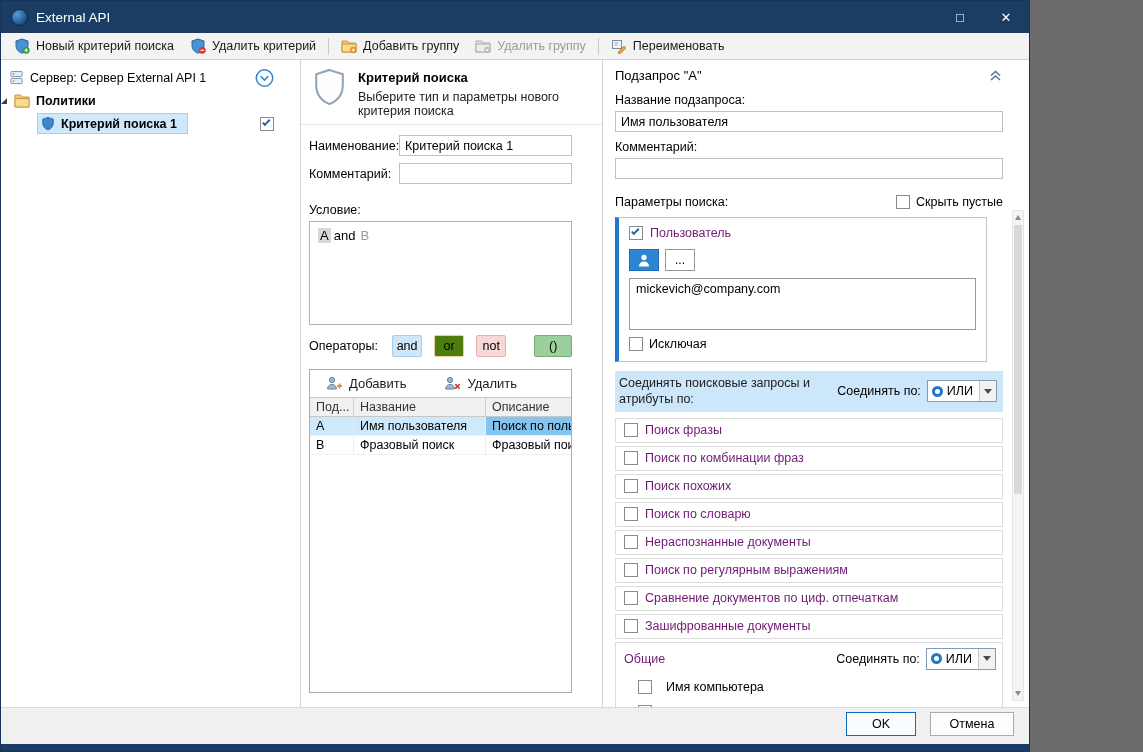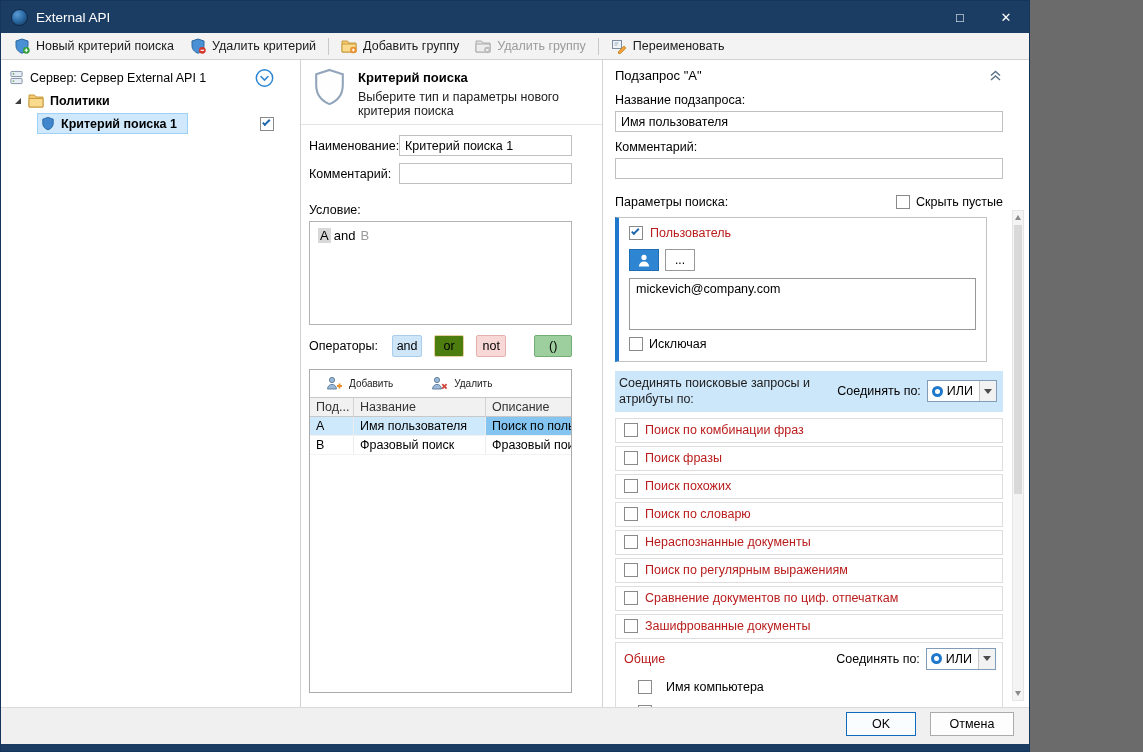--- a/index.html
+++ b/index.html
@@ -20,7 +20,7 @@
 .left-panel{width:300px;flex:none;border-right:1px solid #d2d2d2;padding-top:6px;font-size:12.5px;position:relative;background:#fff}
 .tree-row{height:23px;display:flex;align-items:center;gap:6px;position:relative;padding-left:8px}
 .right-ctl{position:absolute;right:26px;top:50%;transform:translateY(-50%)}
-.tree-policies{padding-left:14px}
+.tree-policies{padding-left:0}
 .tree-criterion{padding-left:36px}
 .bold{font-weight:bold}
 .tree-sel{display:flex;align-items:center;gap:6px;background:#cfe8fb;border:1px solid #9ed1f5;padding:2px 10px 2px 3px;font-weight:bold}

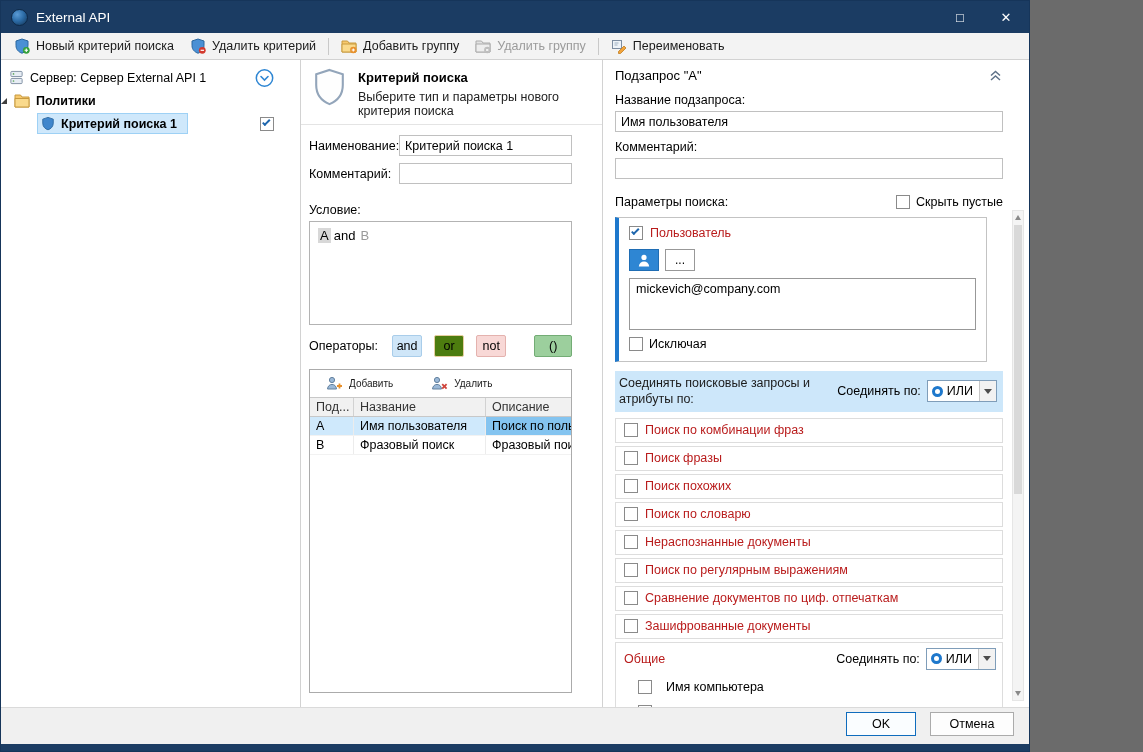--- a/index.html
+++ b/index.html
@@ -70,7 +70,7 @@
 .hide-empty{display:flex;align-items:flex-end;gap:6px}
 .user-box{margin-top:8px;margin-right:16px;border:1px solid #c3c3c3;border-left:4px solid #1e78cc;padding:8px 10px 10px}
 .ug-head{display:flex;align-items:center;gap:7px}
-.link-blue{color:#b91c1c}
+.link-blue{color:#701a75}
 .ug-controls{display:flex;gap:6px;margin-top:9px;align-items:center}
 .sel{display:flex;align-items:center;border:1px solid #989898;background:#fff;height:22px;flex:1;min-width:0}
 .sel-text{flex:1;padding:0 6px;overflow:hidden;white-space:nowrap}

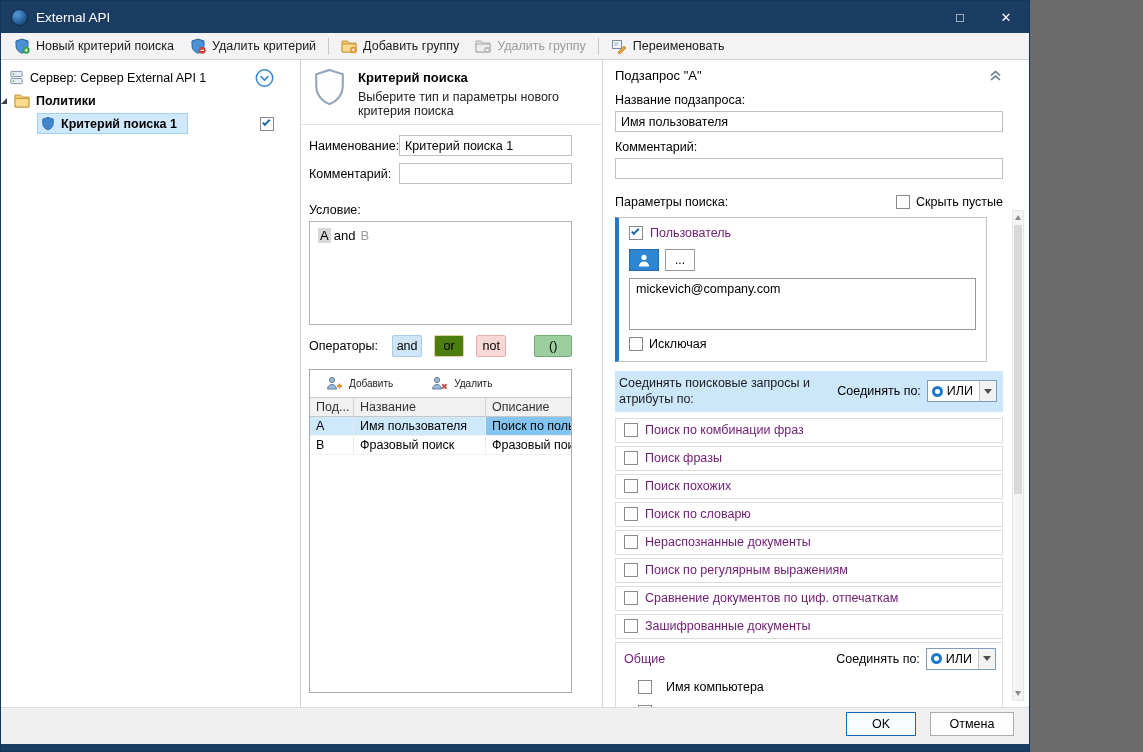--- a/index.html
+++ b/index.html
@@ -50,7 +50,7 @@
 .op-par{background:#9ccf9d;border-color:#73ac75;width:58px;margin-left:16px}
 .grid-box{flex:1;border:1px solid #ababab;display:flex;flex-direction:column;min-height:0;background:#fff}
 .grid-toolbar{display:flex;align-items:center;gap:38px;padding:6px 16px;flex:none}
-.g-btn{display:flex;align-items:center;gap:6px;border:0;background:transparent;font-family:inherit;font-size:10px;color:#1a1a1a}
+.g-btn{display:flex;align-items:center;gap:6px;border:0;background:transparent;font-family:inherit;font-size:13px;color:#1a1a1a}
 .grid-head{display:flex;background:#f1f1f1;border-top:1px solid #c8c8c8;border-bottom:1px solid #c8c8c8;flex:none;color:#333}
 .gc{padding:2px 6px;border-right:1px solid #d2d2d2;overflow:hidden;white-space:nowrap}
 .gc-id{width:44px;flex:none}

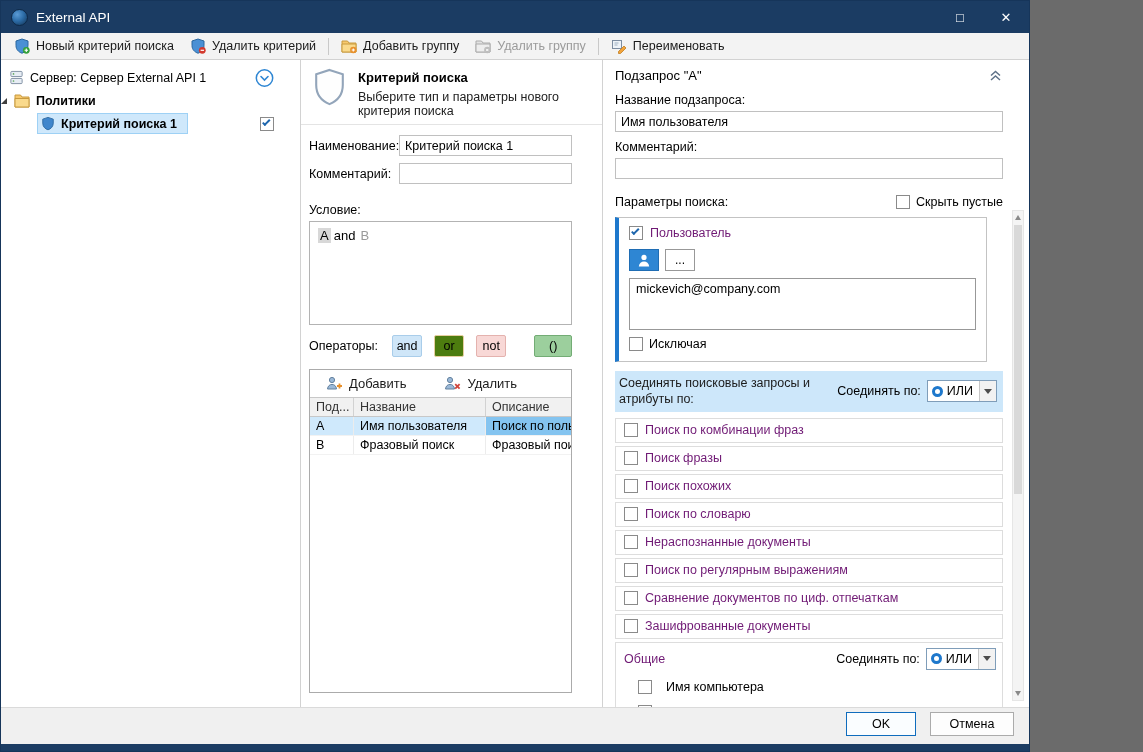--- a/index.html
+++ b/index.html
@@ -363,11 +363,11 @@
       <div class="opt-list">
         <div class="opt-row">
           <span class="cb"></span>
+          <span class="link-blue">Поиск фразы</span>
+        </div>
+        <div class="opt-row">
+          <span class="cb"></span>
           <span class="link-blue">Поиск по комбинации фраз</span>
-        </div>
-        <div class="opt-row">
-          <span class="cb"></span>
-          <span class="link-blue">Поиск фразы</span>
         </div>
         <div class="opt-row">
           <span class="cb"></span>

